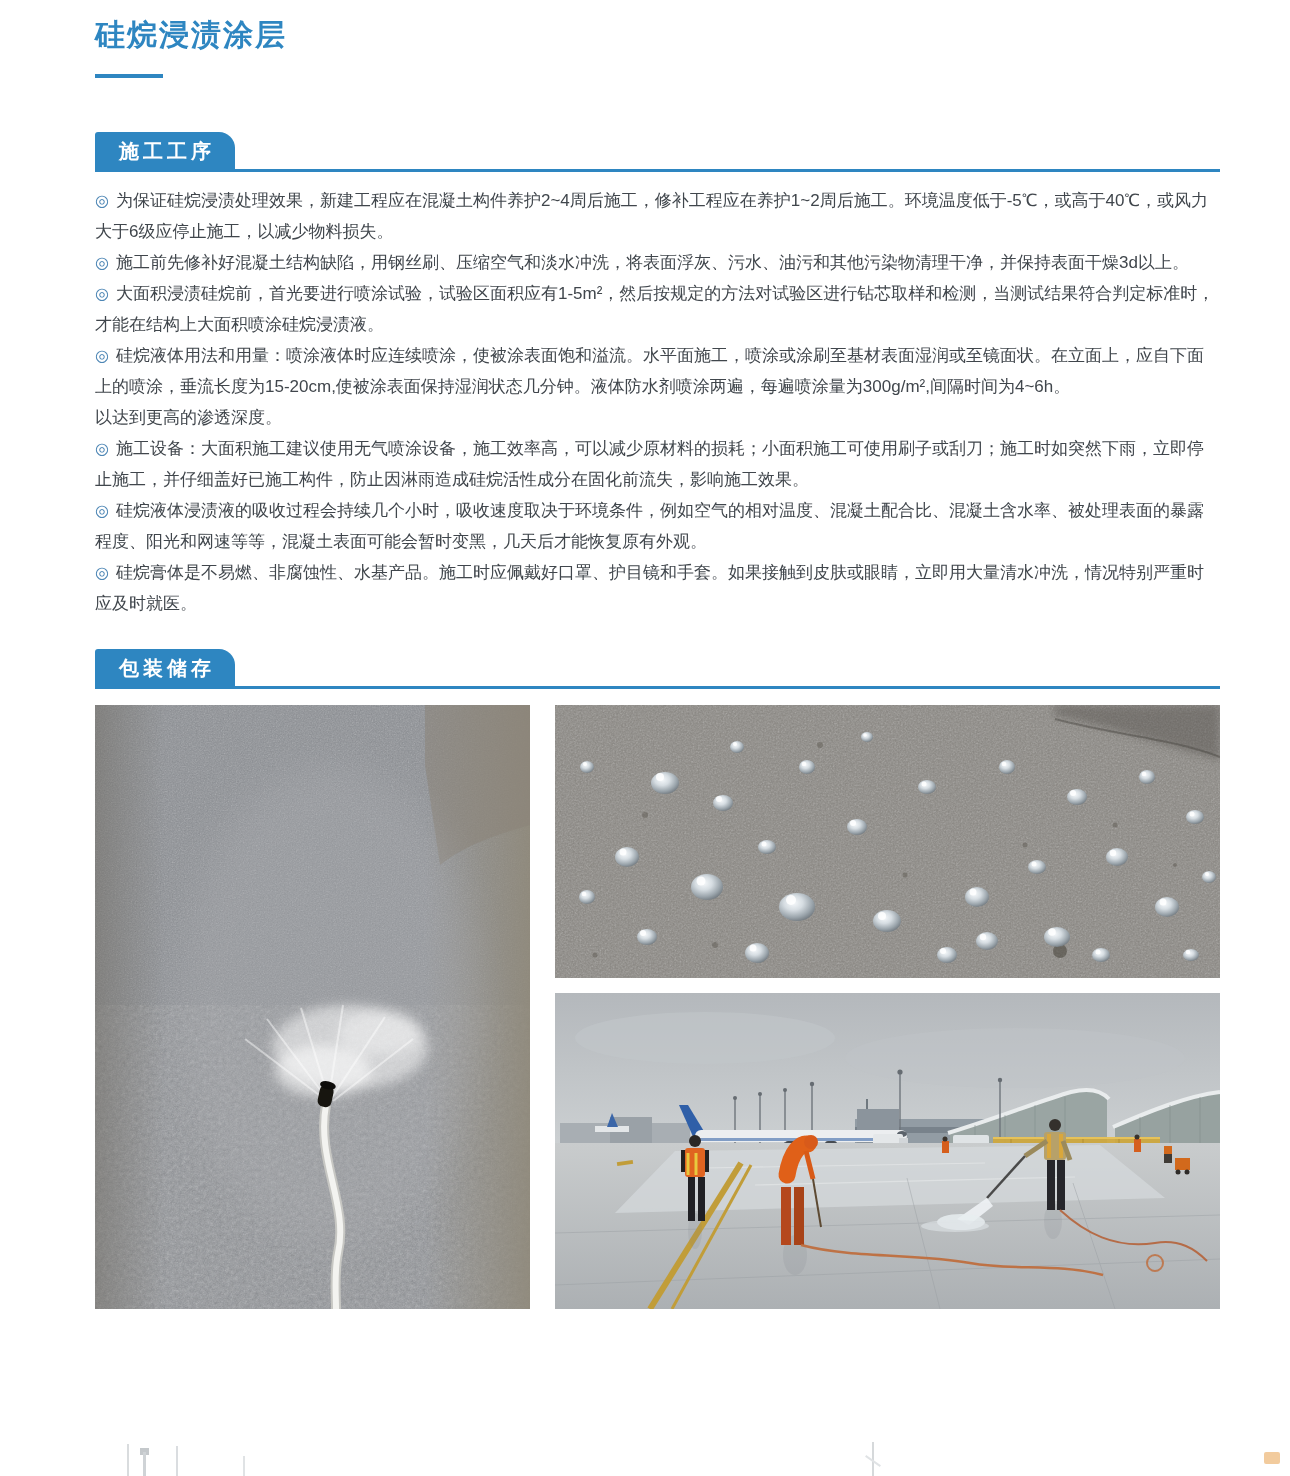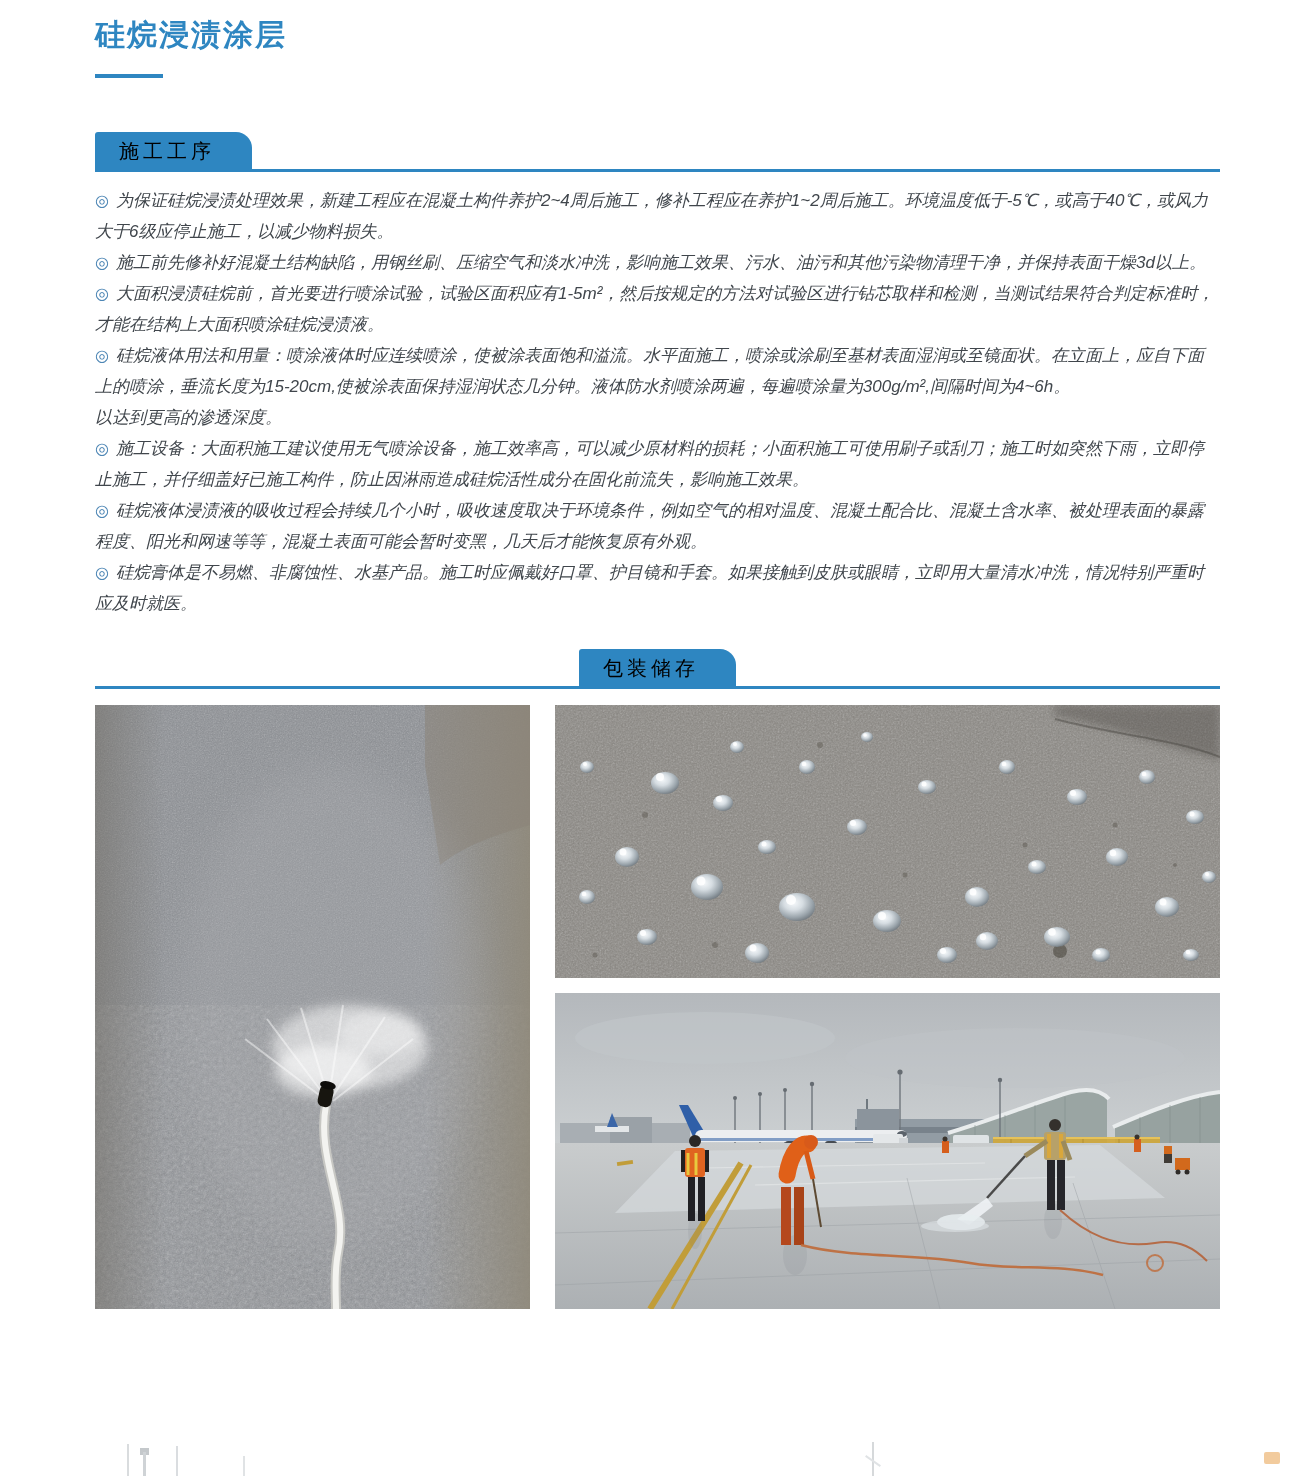--- a/index.html
+++ b/index.html
@@ -17,9 +17,9 @@
 
   .section-bar { border-bottom:3px solid #2e86c1; line-height:0; }
   .section-tab {
-    display:inline-block; background:#2e86c1; color:#000000;
-    font-size:20px; font-weight:normal; letter-spacing:4px;
-    padding:8px 37px 7px 24px; border-radius:3px 16px 0 0; line-height:22px;
+    display:inline-block; background:#2e86c1; color:#ffffff;
+    font-size:20px; font-weight:bold; letter-spacing:4px;
+    padding:8px 20px 7px 24px; border-radius:3px 16px 0 0; line-height:22px;
   }
   .sec1 { margin-top:54px; }
   .sec2 { margin-top:30px;text-align:center; }

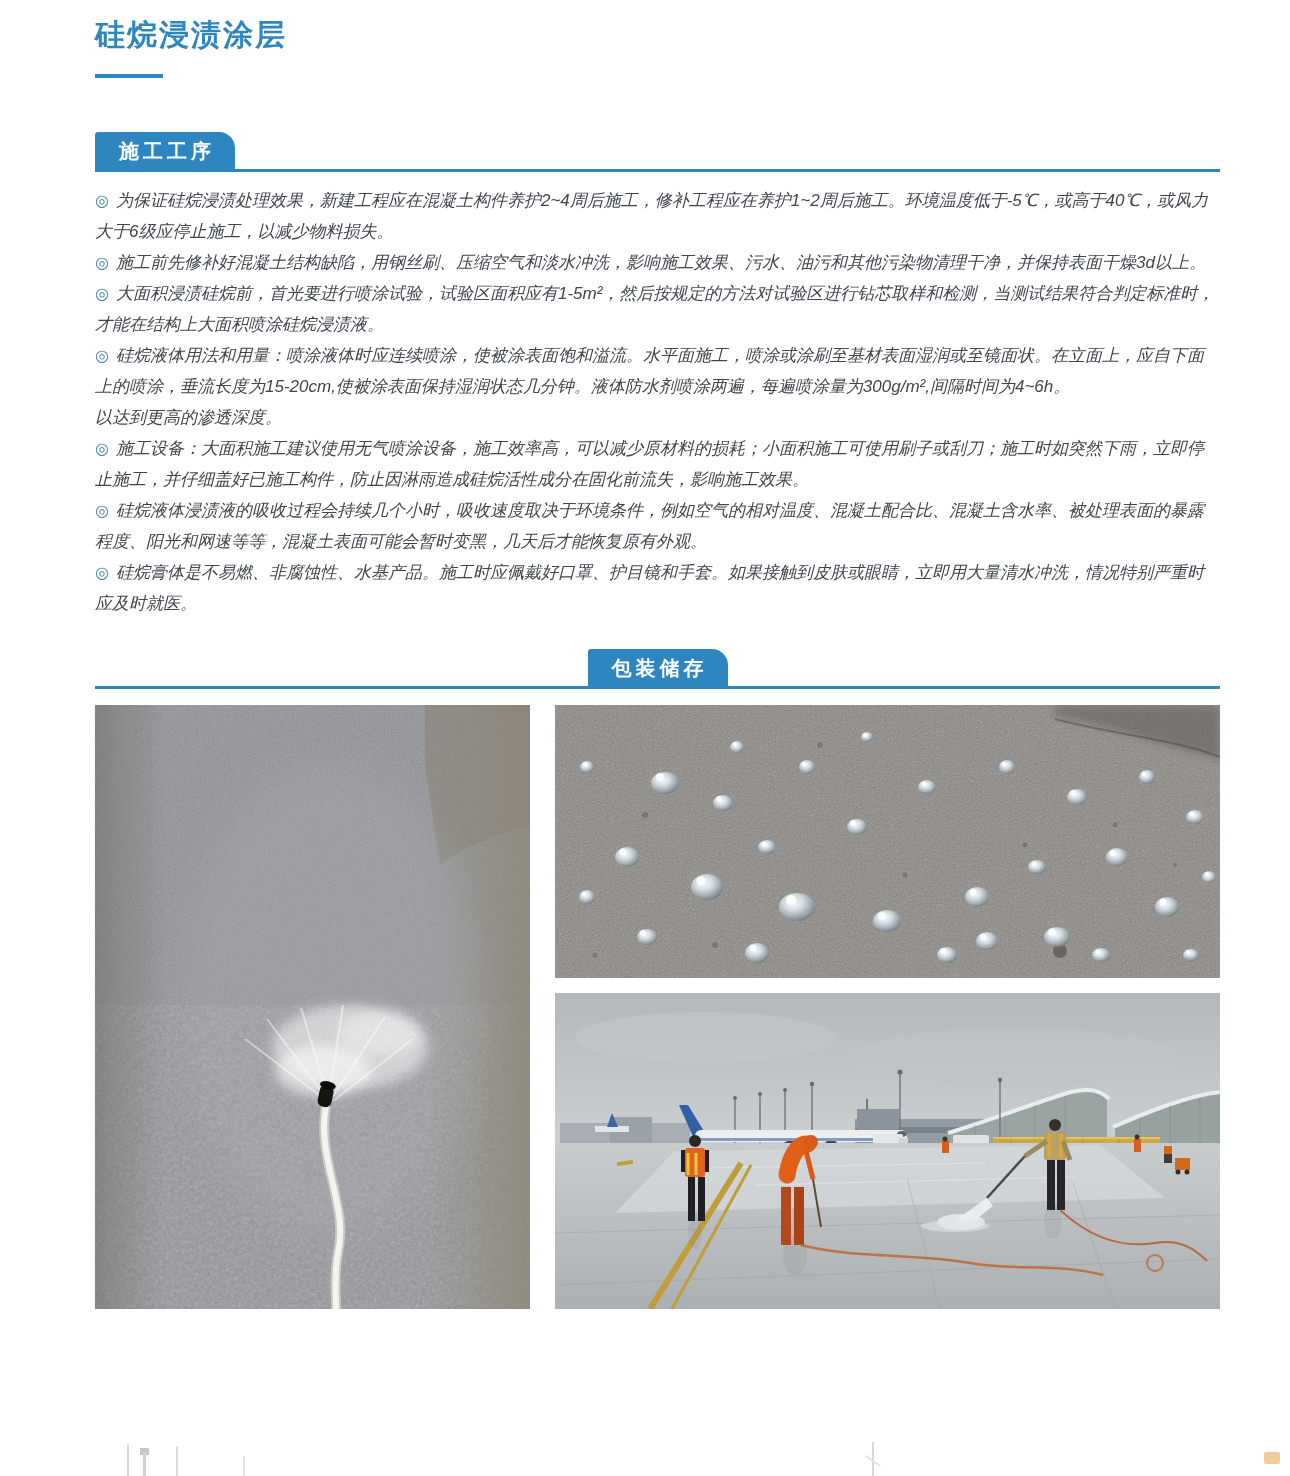--- a/index.html
+++ b/index.html
@@ -27,7 +27,7 @@
   .bullets { margin-top:13px; }
   .bullet { margin:0; font-size:17px; line-height:31px; color:#40464c; }
   .glyph { color:#4d86b5; margin-right:7px; font-size:16px; }
-  .btext { white-space:pre-wrap;font-style:italic; }
+  .btext { white-space:pre-wrap; }
 
   .photos { display:flex; gap:25px; margin-top:16px; }
   .photo-col { display:flex; flex-direction:column; gap:15px; }

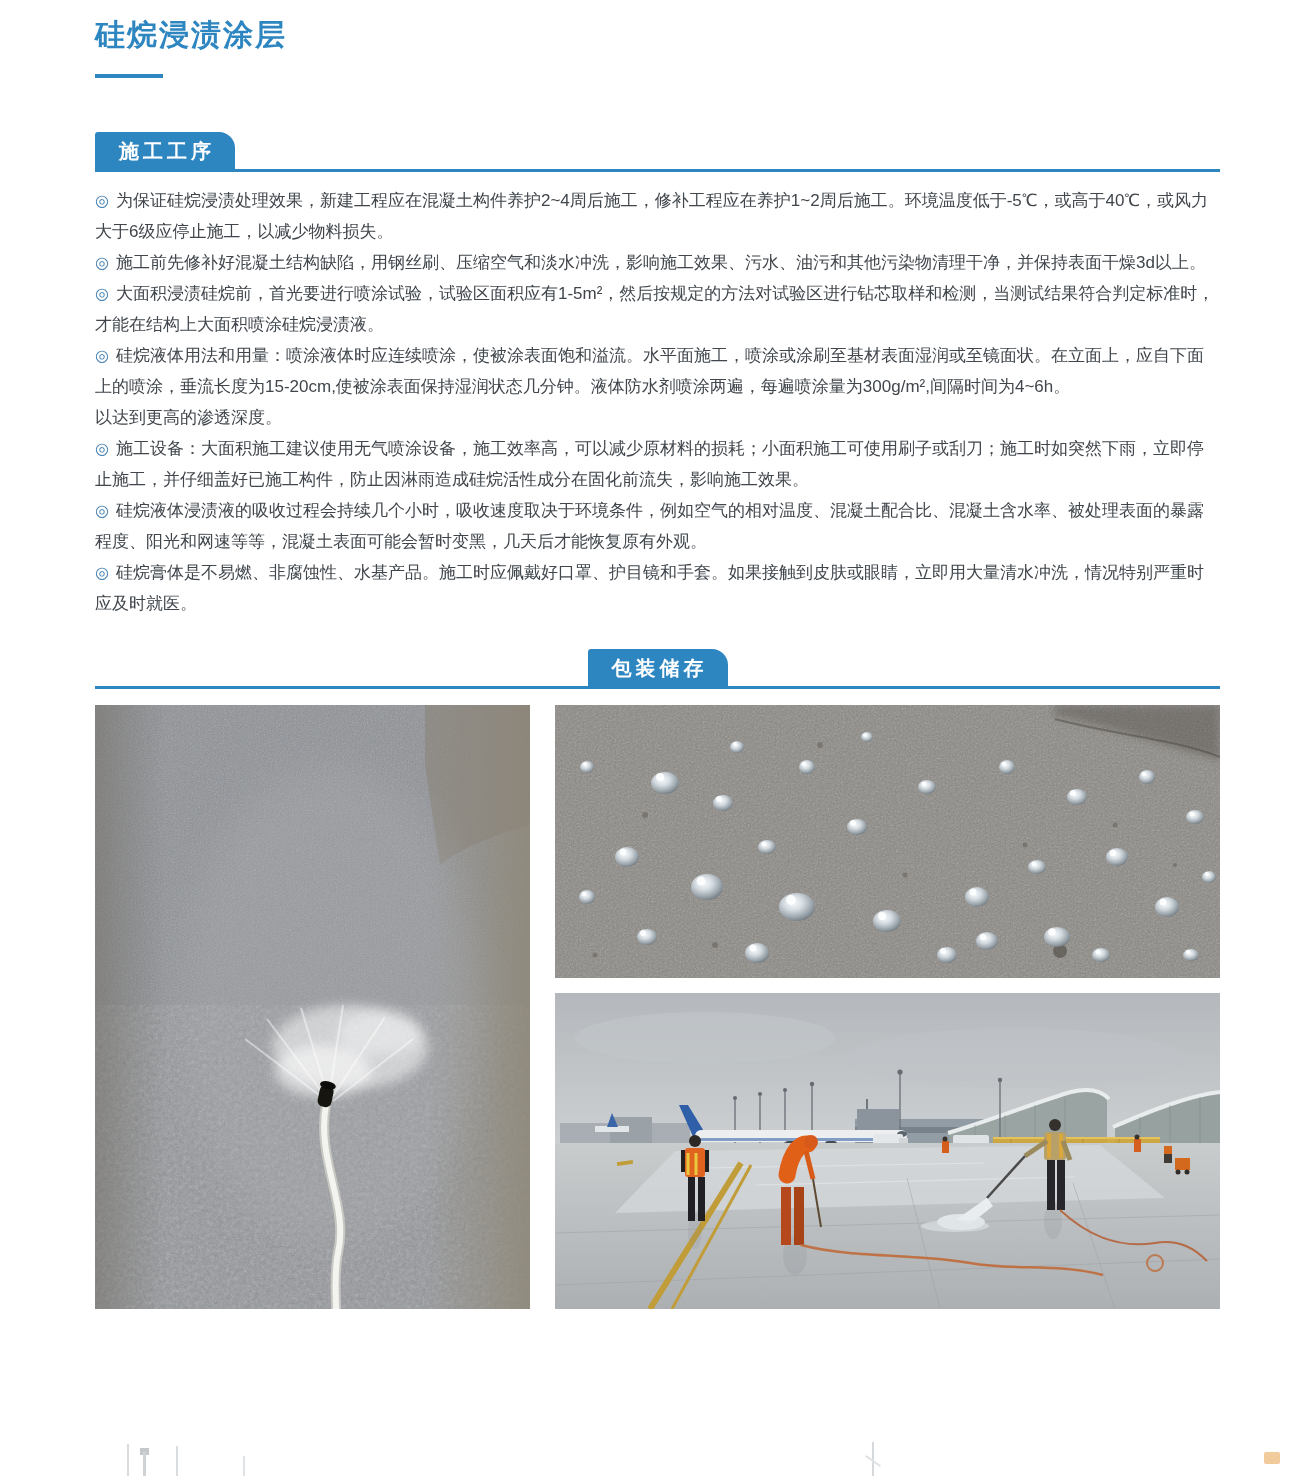--- a/index.html
+++ b/index.html
@@ -50,7 +50,7 @@
       </div>
       <div class="bullets">
         <p class="bullet"><span class="glyph">◎</span><span class="btext">为保证硅烷浸渍处理效果，新建工程应在混凝土构件养护2~4周后施工，修补工程应在养护1~2周后施工。环境温度低于-5℃，或高于40℃，或风力大于6级应停止施工，以减少物料损失。</span></p>
-        <p class="bullet"><span class="glyph">◎</span><span class="btext">施工前先修补好混凝土结构缺陷，用钢丝刷、压缩空气和淡水冲洗，影响施工效果、污水、油污和其他污染物清理干净，并保持表面干燥3d以上。</span></p>
+        <p class="bullet"><span class="glyph">◎</span><span class="btext">施工前先修补好混凝土结构缺陷，用钢丝刷、压缩空气和淡水冲洗，将表面浮灰、污水、油污和其他污染物清理干净，并保持表面干燥3d以上。</span></p>
         <p class="bullet"><span class="glyph">◎</span><span class="btext">大面积浸渍硅烷前，首光要进行喷涂试验，试验区面积应有1-5m²，然后按规定的方法对试验区进行钻芯取样和检测，当测试结果符合判定标准时，才能在结构上大面积喷涂硅烷浸渍液。</span></p>
         <p class="bullet"><span class="glyph">◎</span><span class="btext">硅烷液体用法和用量：喷涂液体时应连续喷涂，使被涂表面饱和溢流。水平面施工，喷涂或涂刷至基材表面湿润或至镜面状。在立面上，应自下面上的喷涂，垂流长度为15-20cm,使被涂表面保持湿润状态几分钟。液体防水剂喷涂两遍，每遍喷涂量为300g/m²,间隔时间为4~6h。
 以达到更高的渗透深度。</span></p>

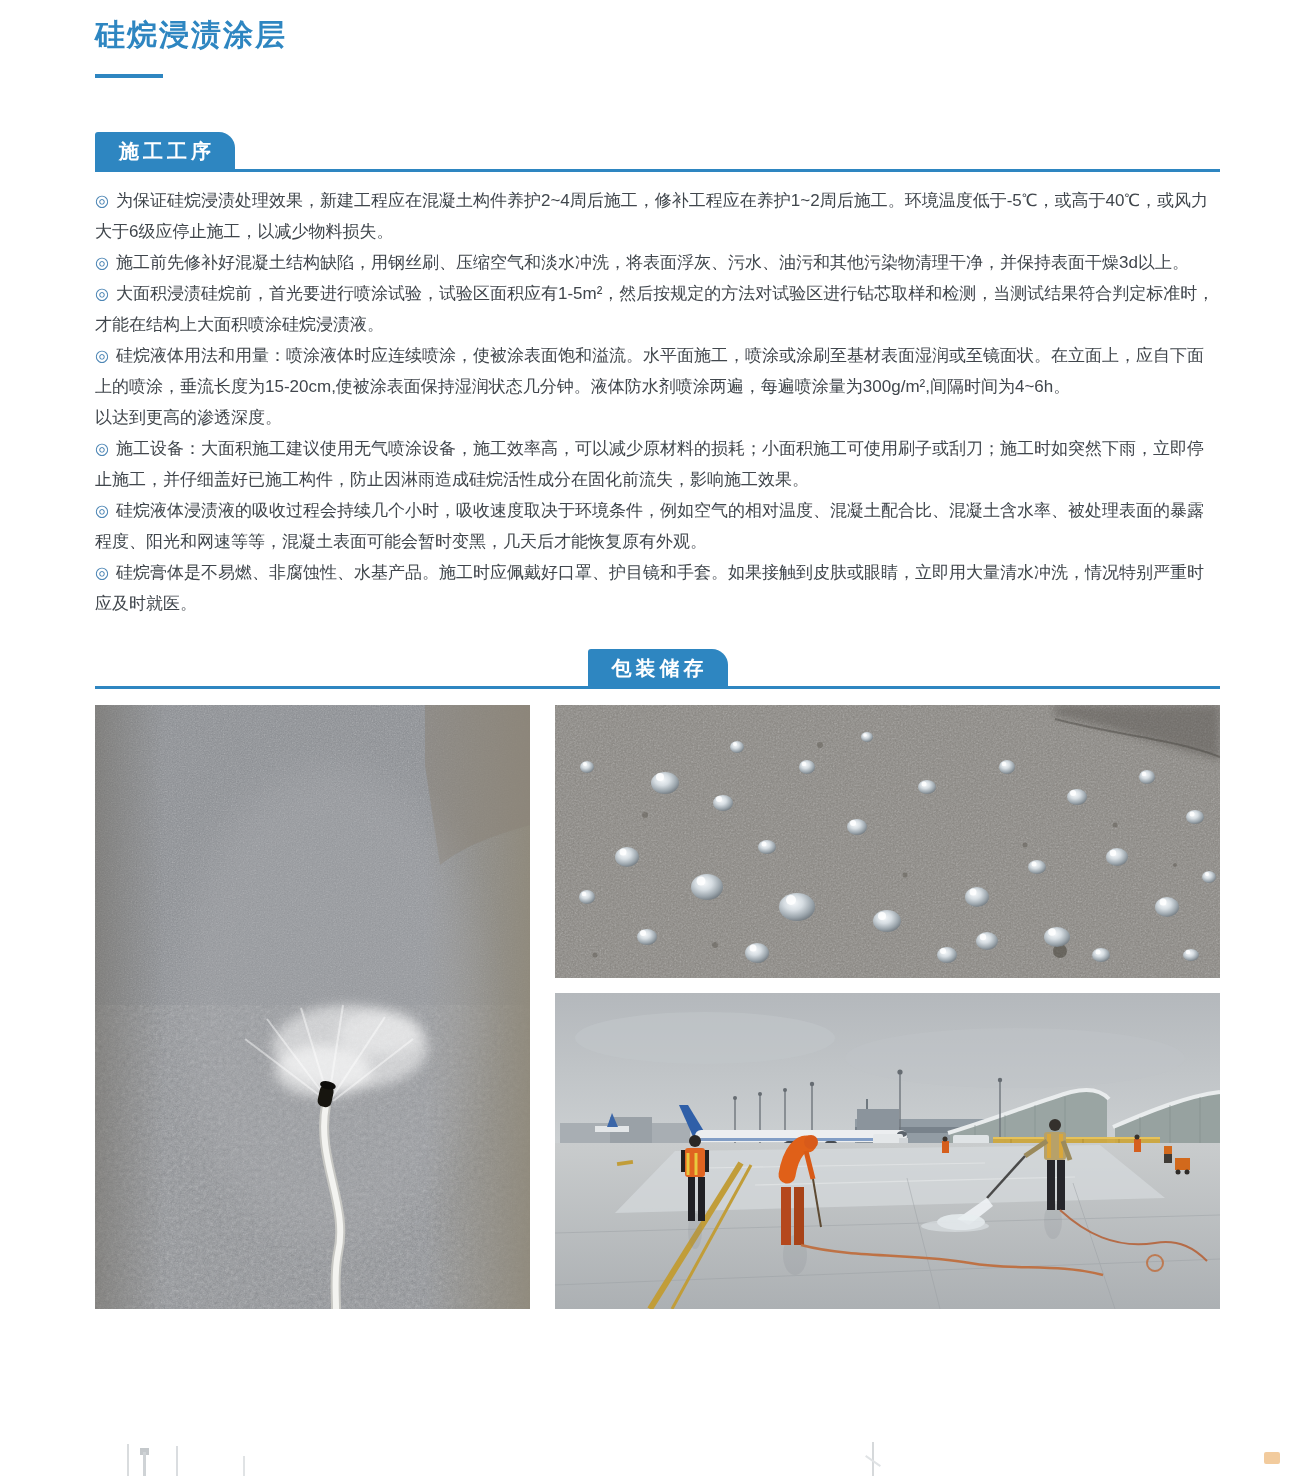--- a/index.html
+++ b/index.html
@@ -22,7 +22,7 @@
     padding:8px 20px 7px 24px; border-radius:3px 16px 0 0; line-height:22px;
   }
   .sec1 { margin-top:54px; }
-  .sec2 { margin-top:30px;text-align:center; }
+  .sec2 { margin-top:30px; }
 
   .bullets { margin-top:13px; }
   .bullet { margin:0; font-size:17px; line-height:31px; color:#40464c; }

